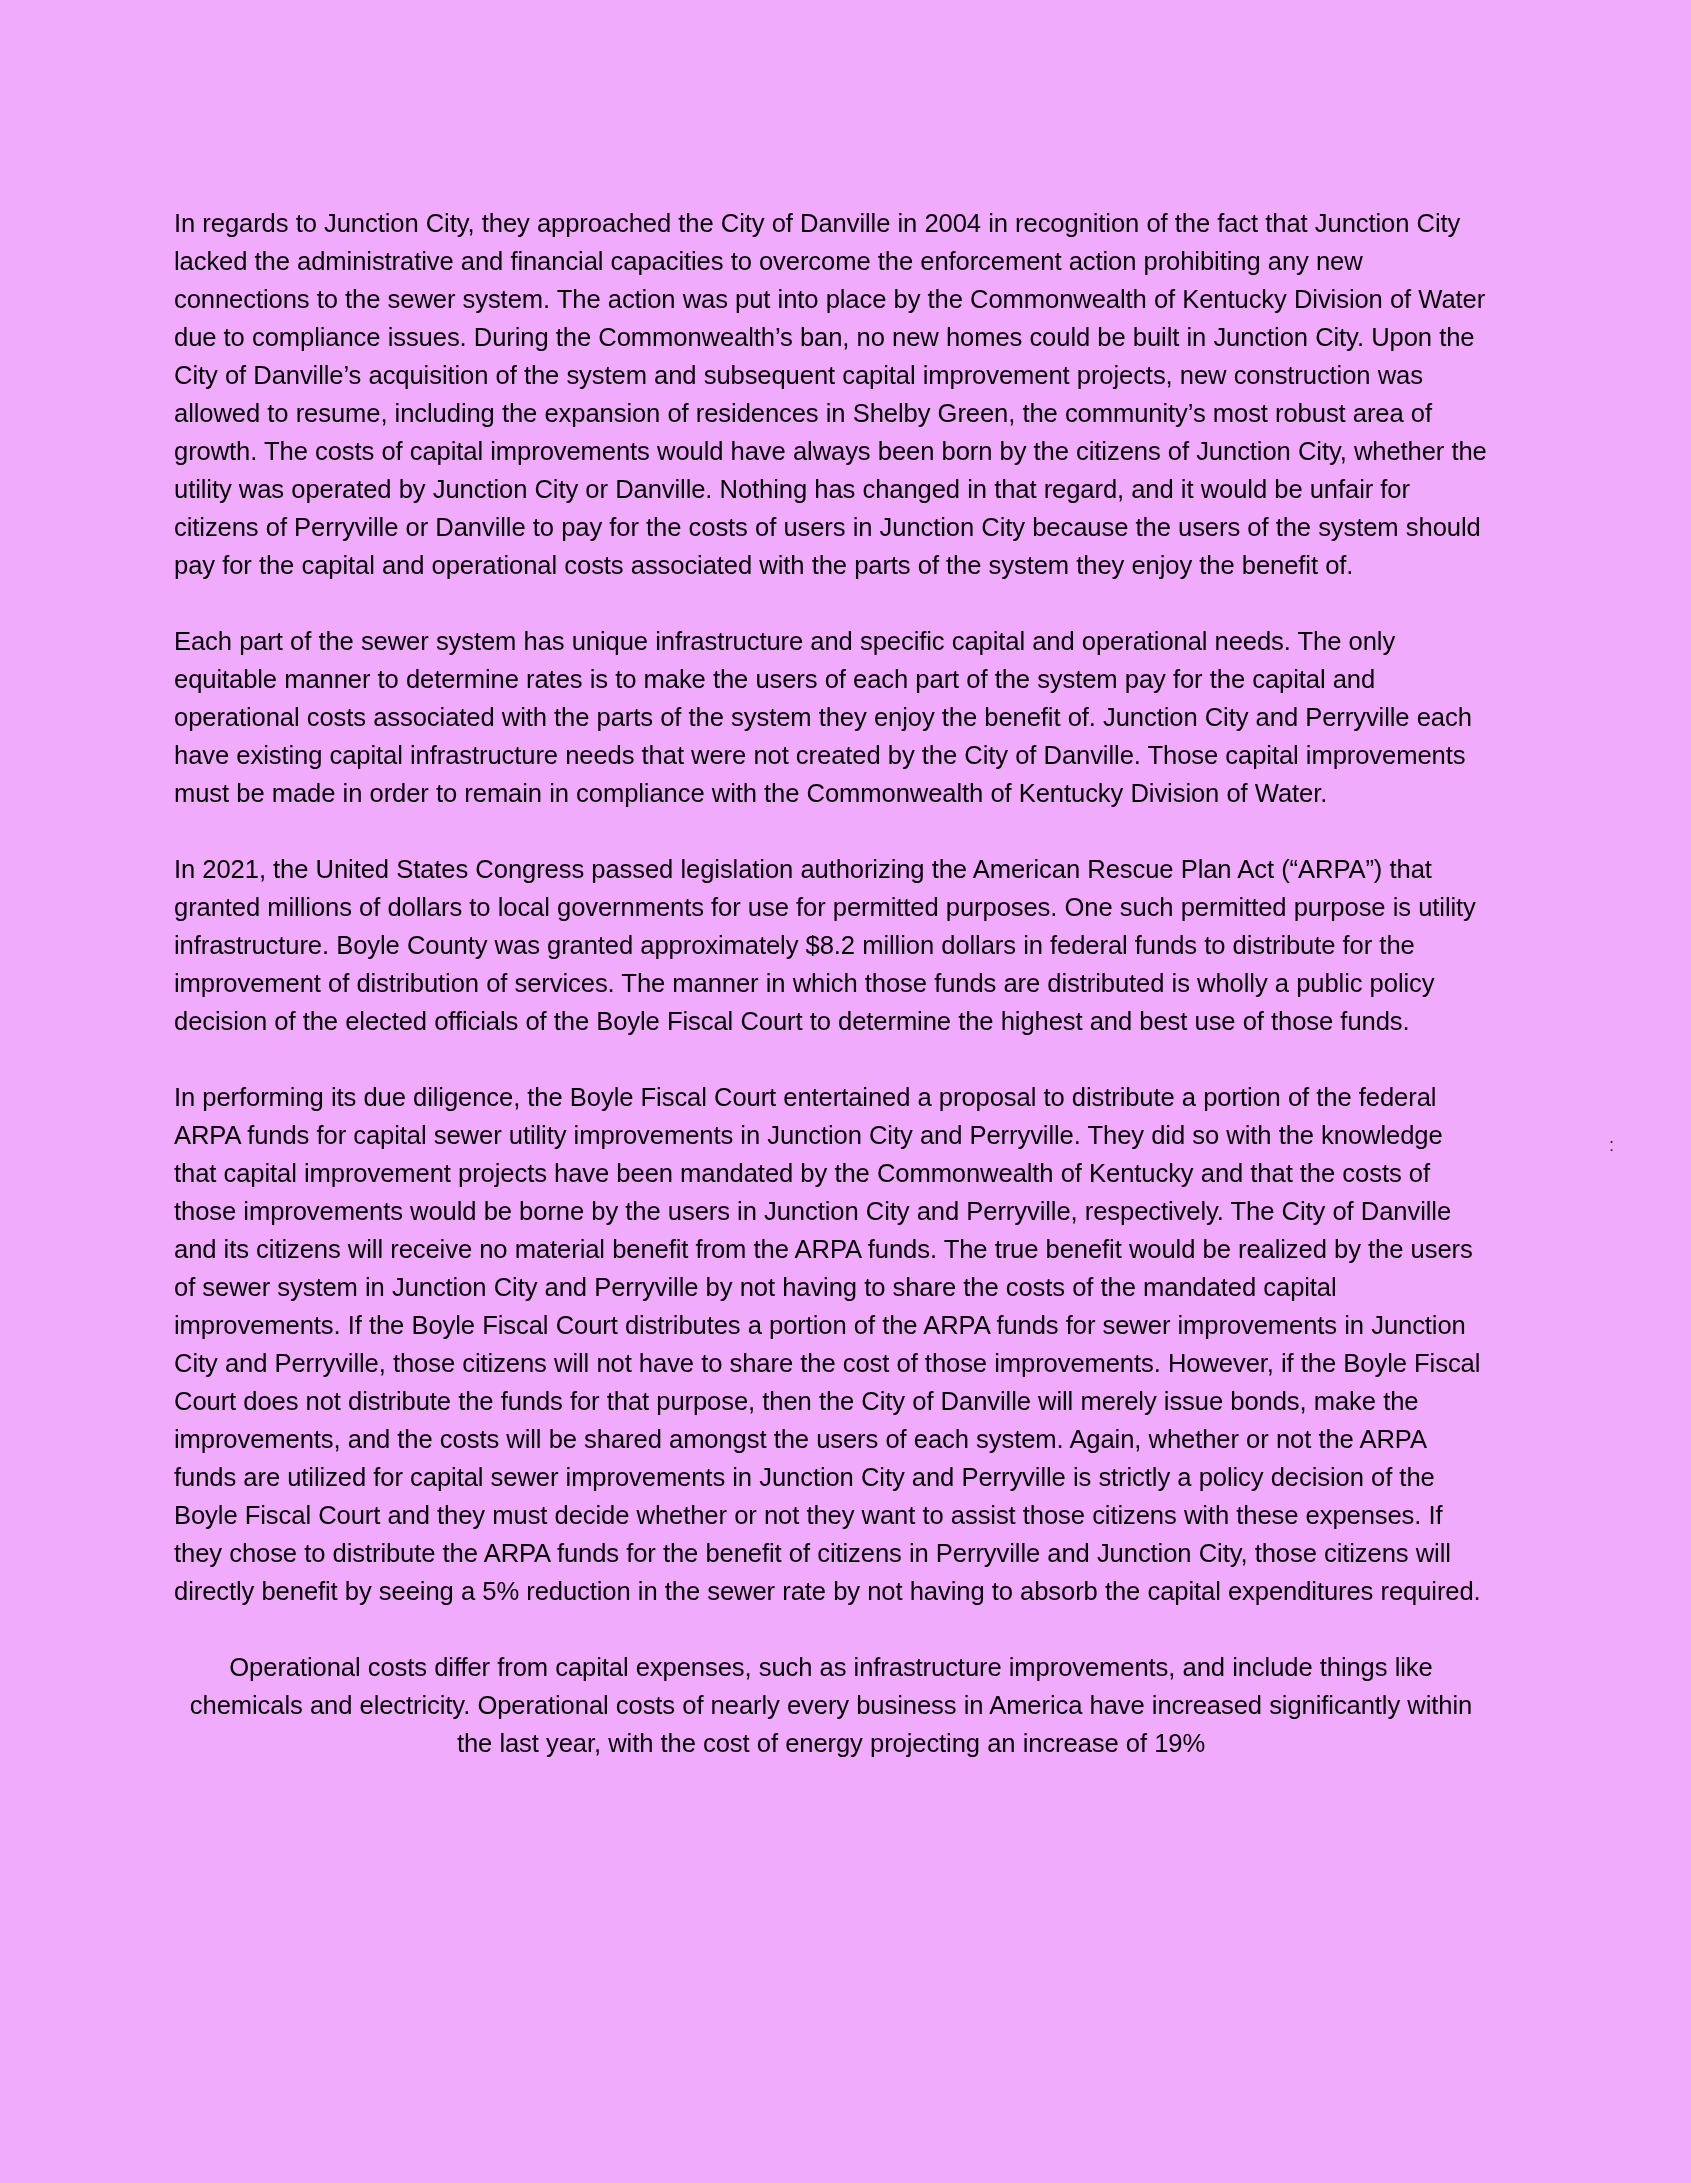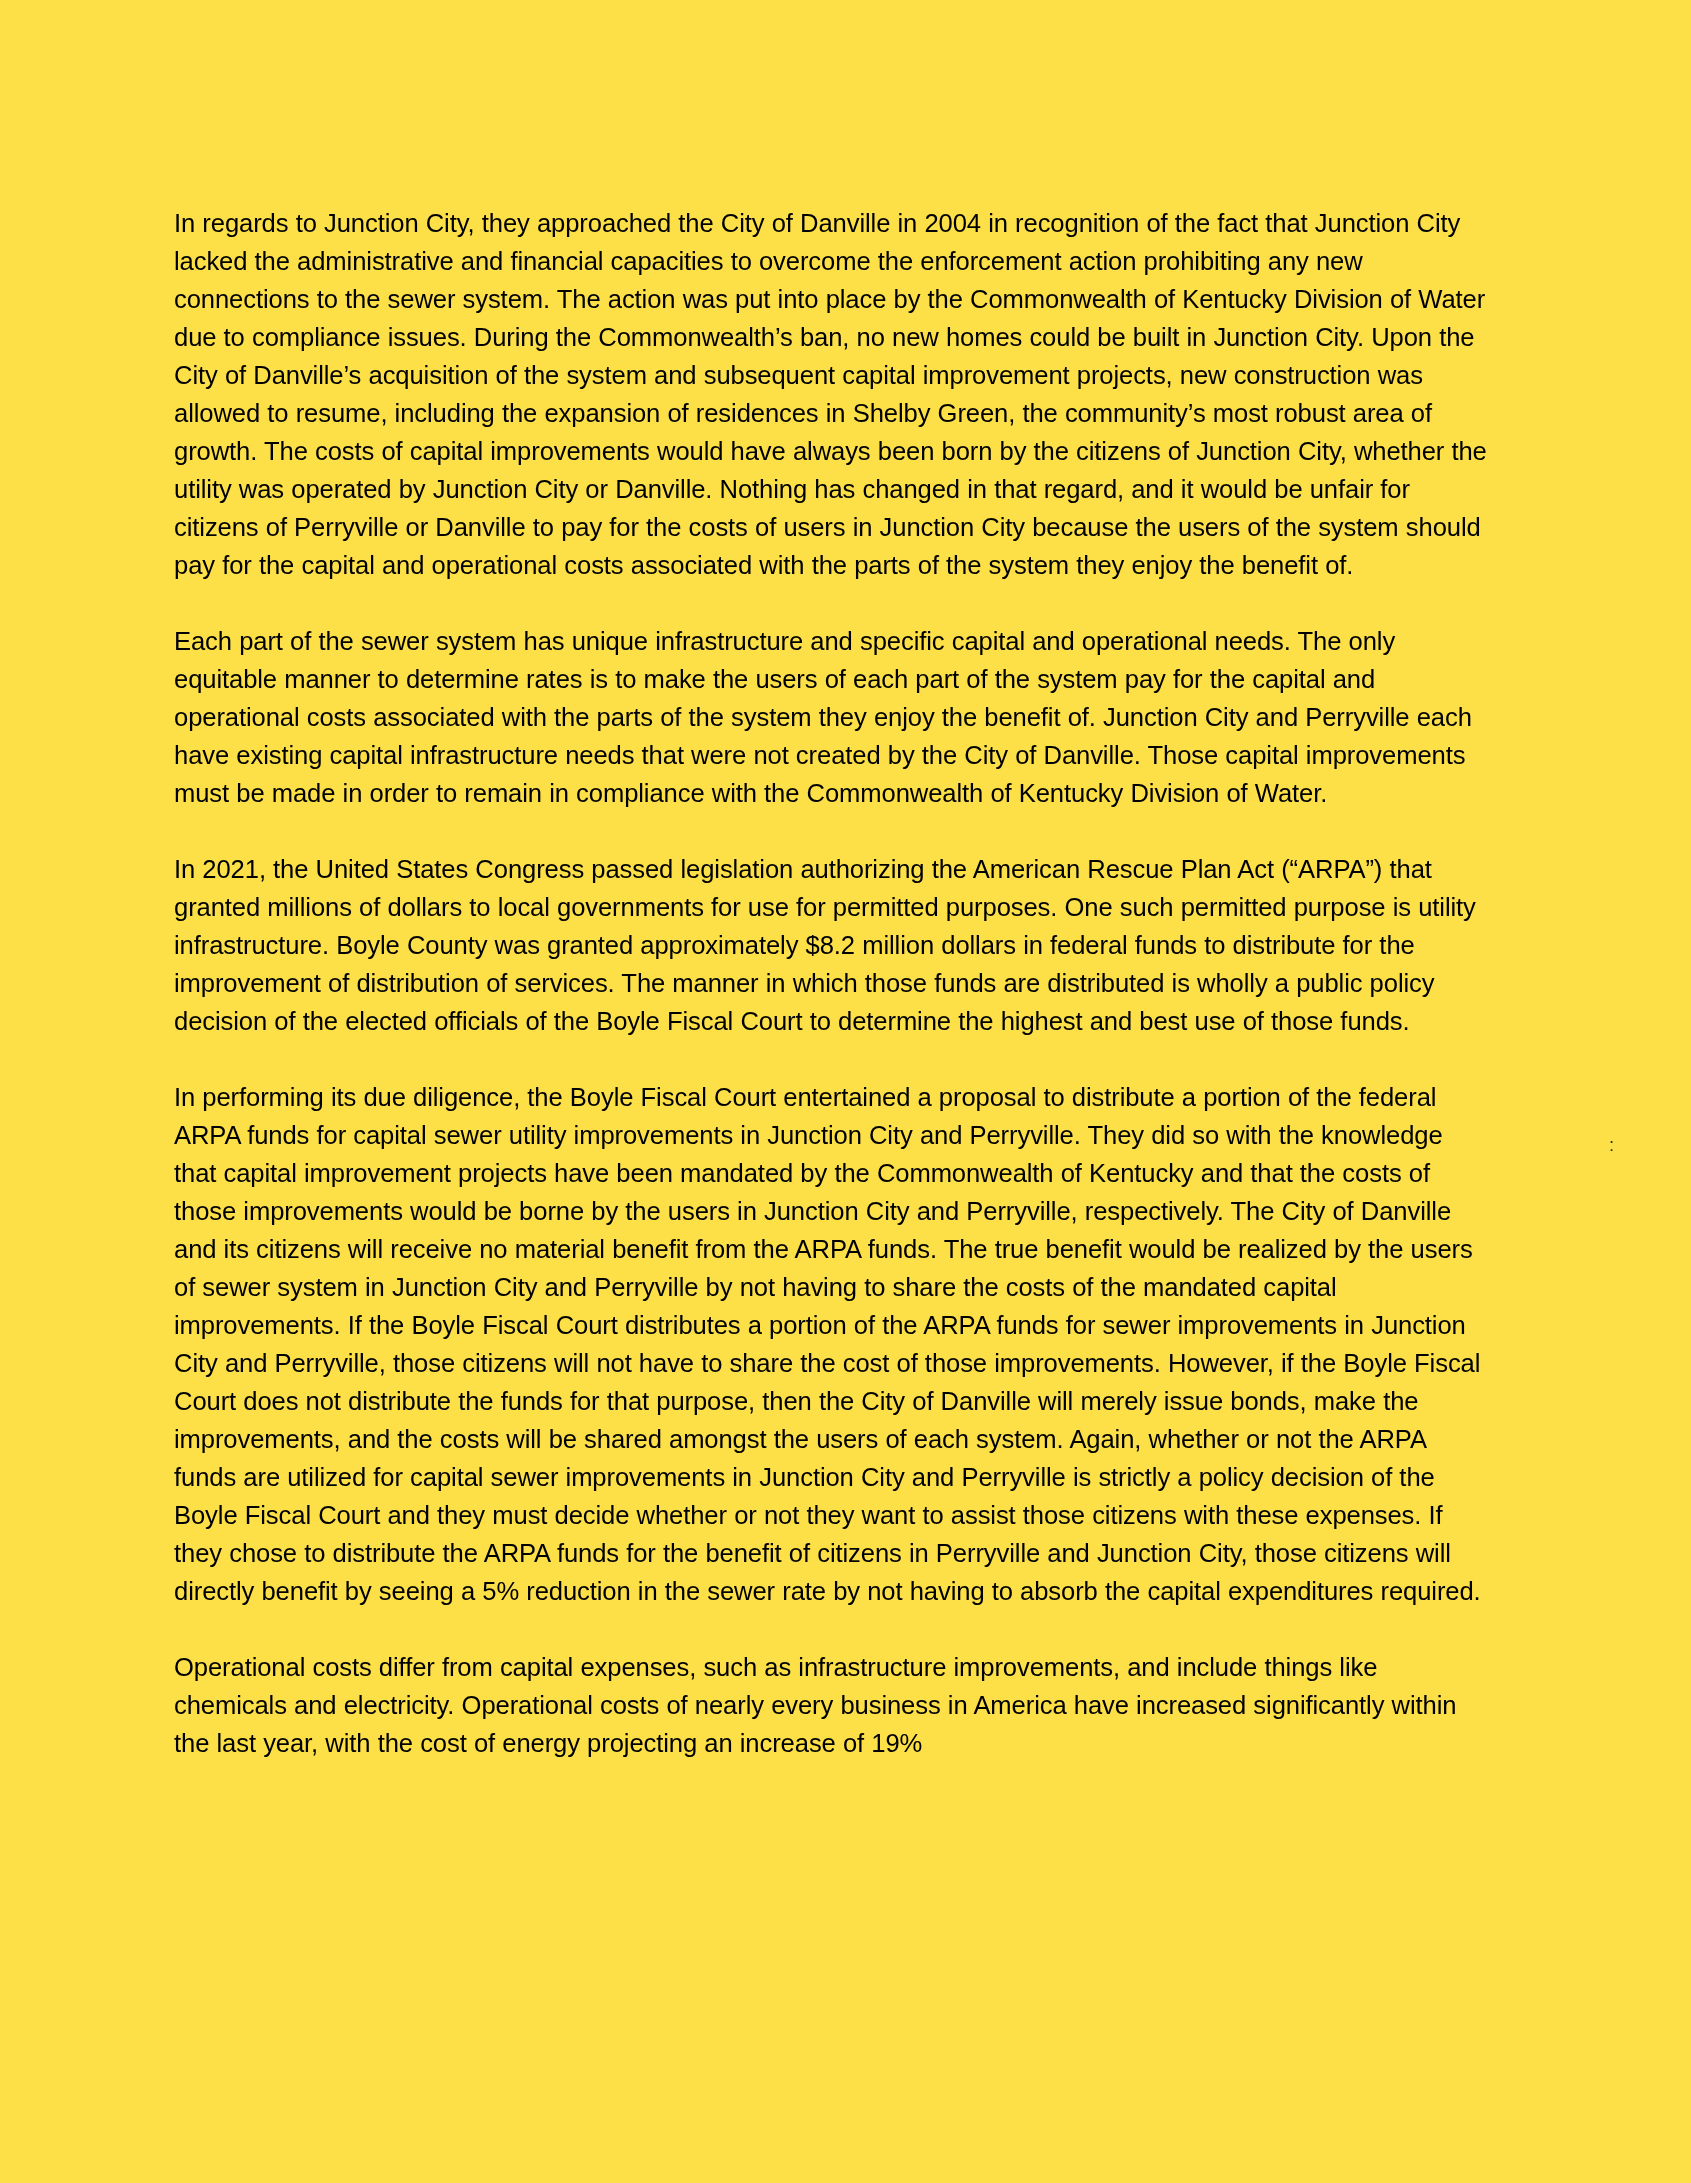--- a/index.html
+++ b/index.html
@@ -13,7 +13,7 @@
     position: relative;
     width: 1691px;
     height: 2183px;
-    background: #fde047;
+    background: #f0abfc;
     overflow: hidden;
     box-sizing: border-box;
   }

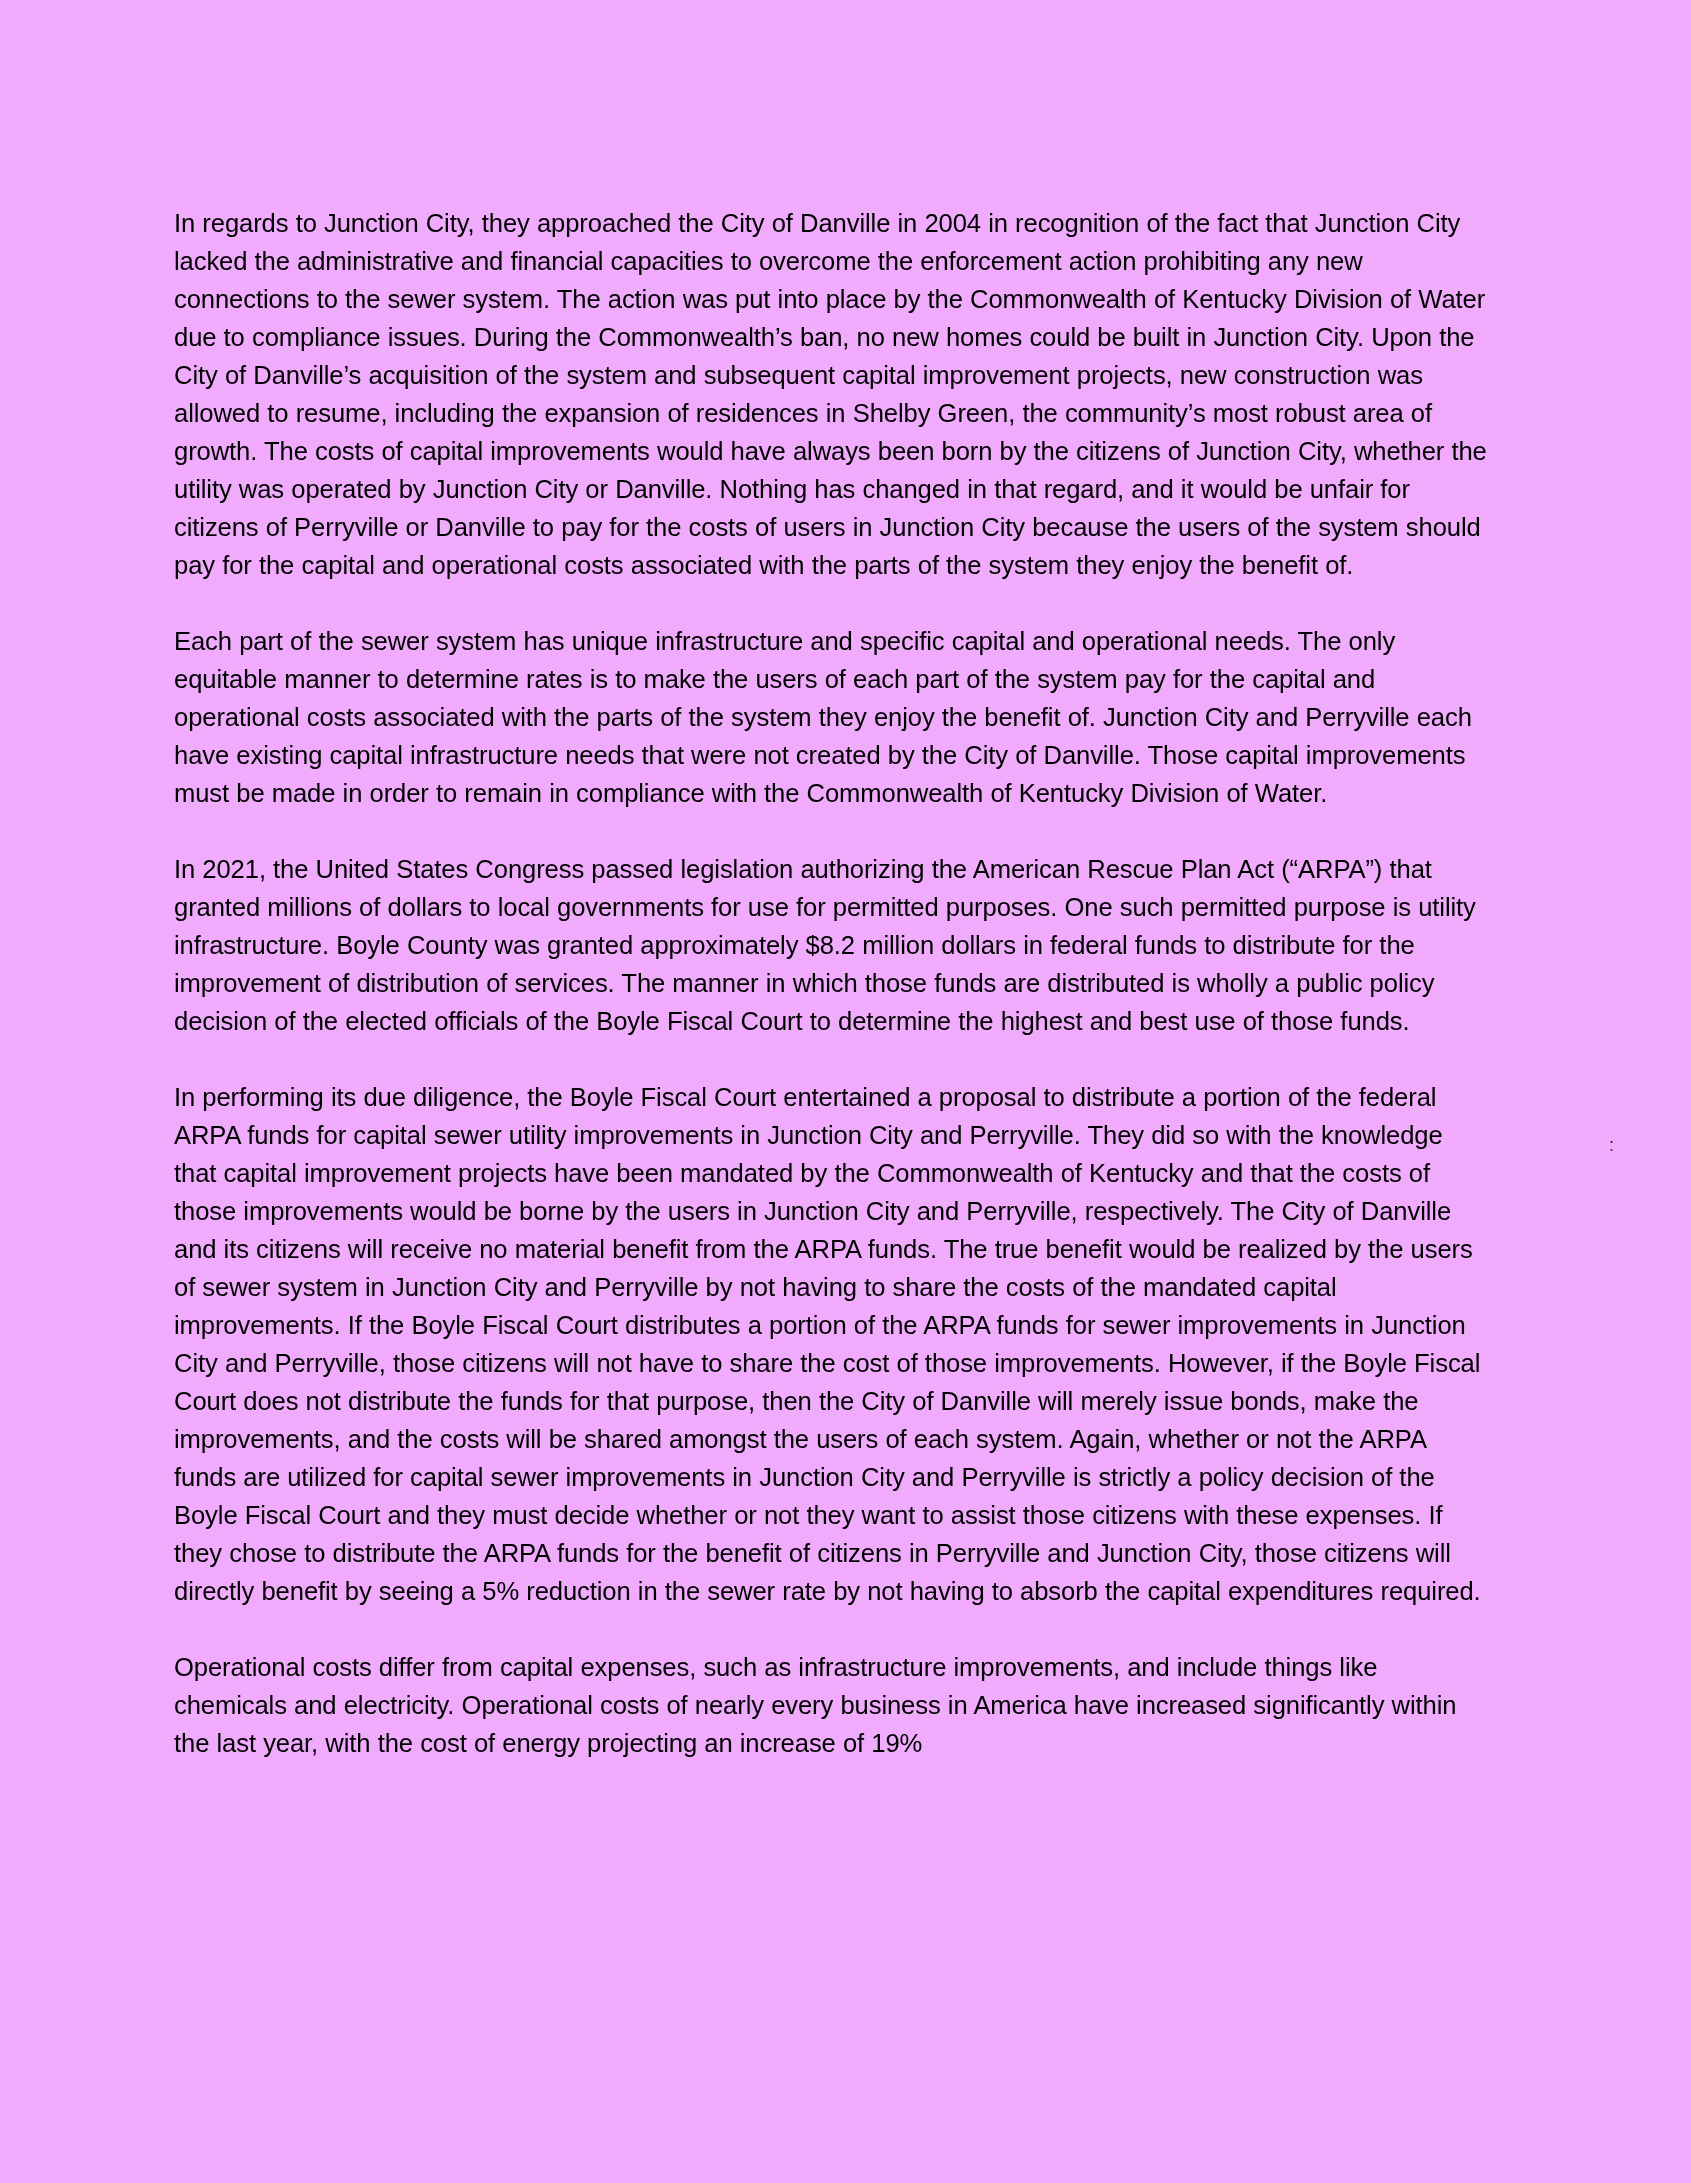--- a/index.html
+++ b/index.html
@@ -39,6 +39,7 @@
 
   .doc-paragraph:last-child {
     margin-bottom: 0;
+    text-align: center;
   }
 
   

